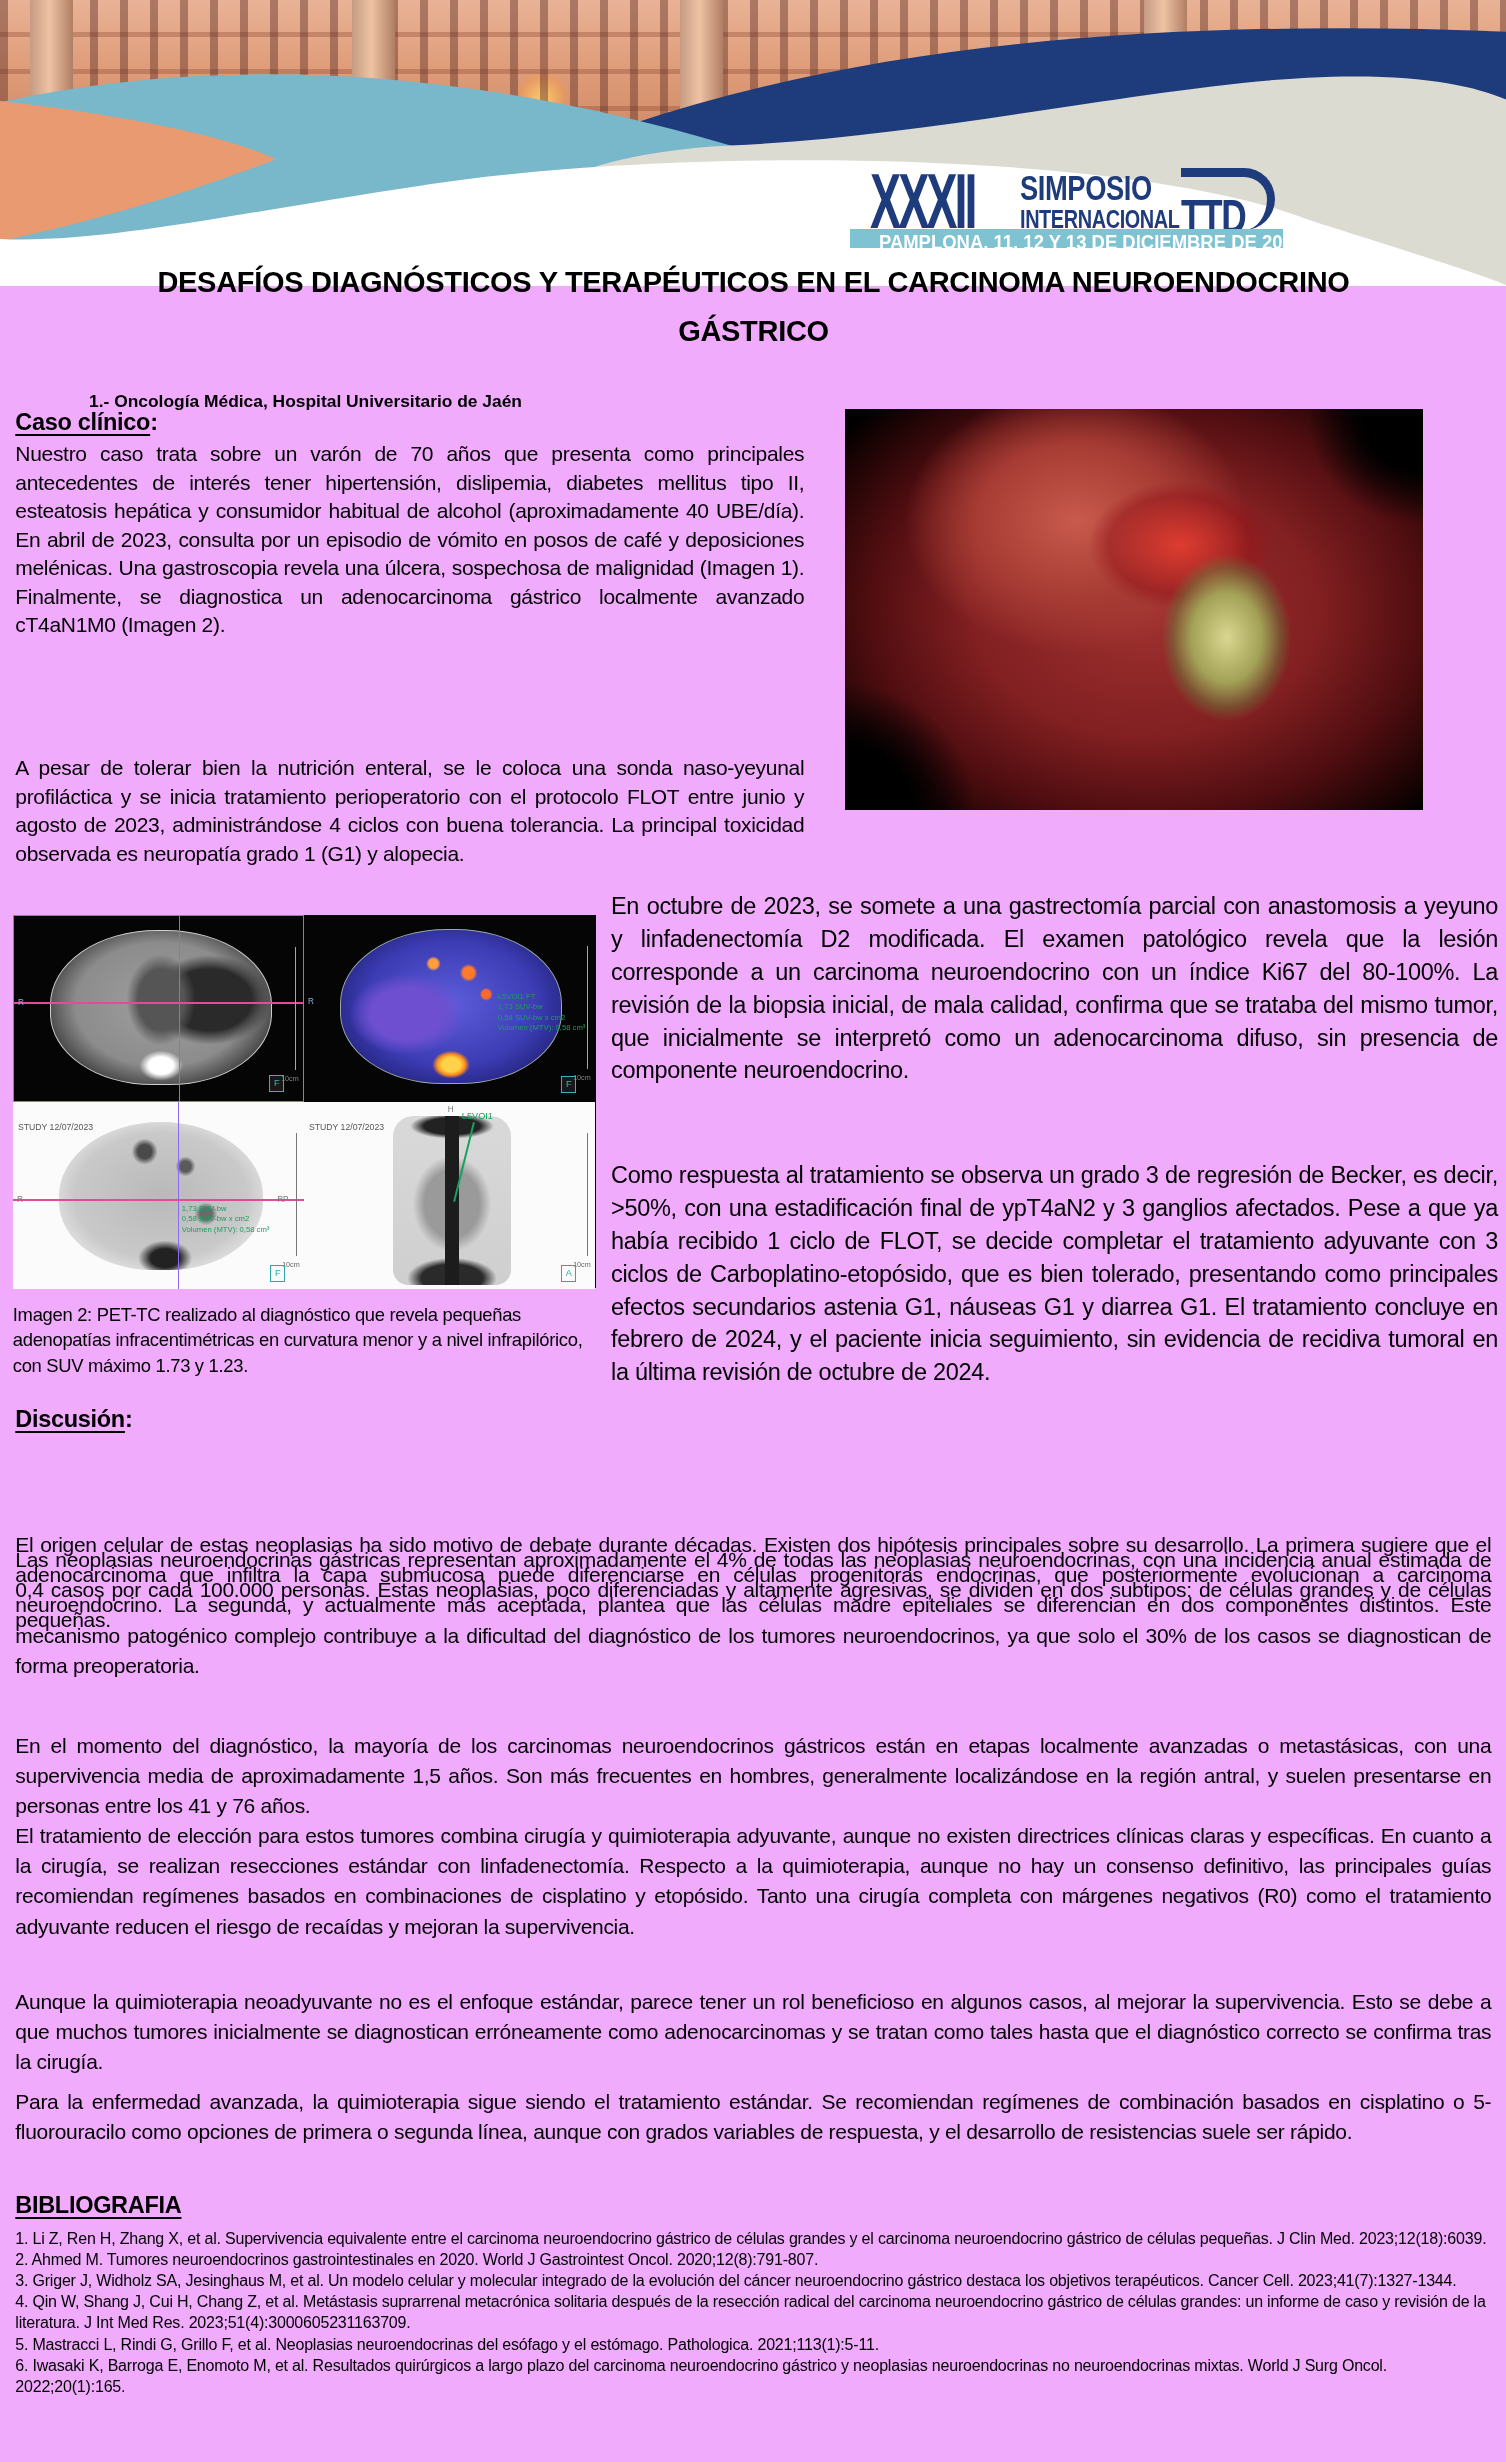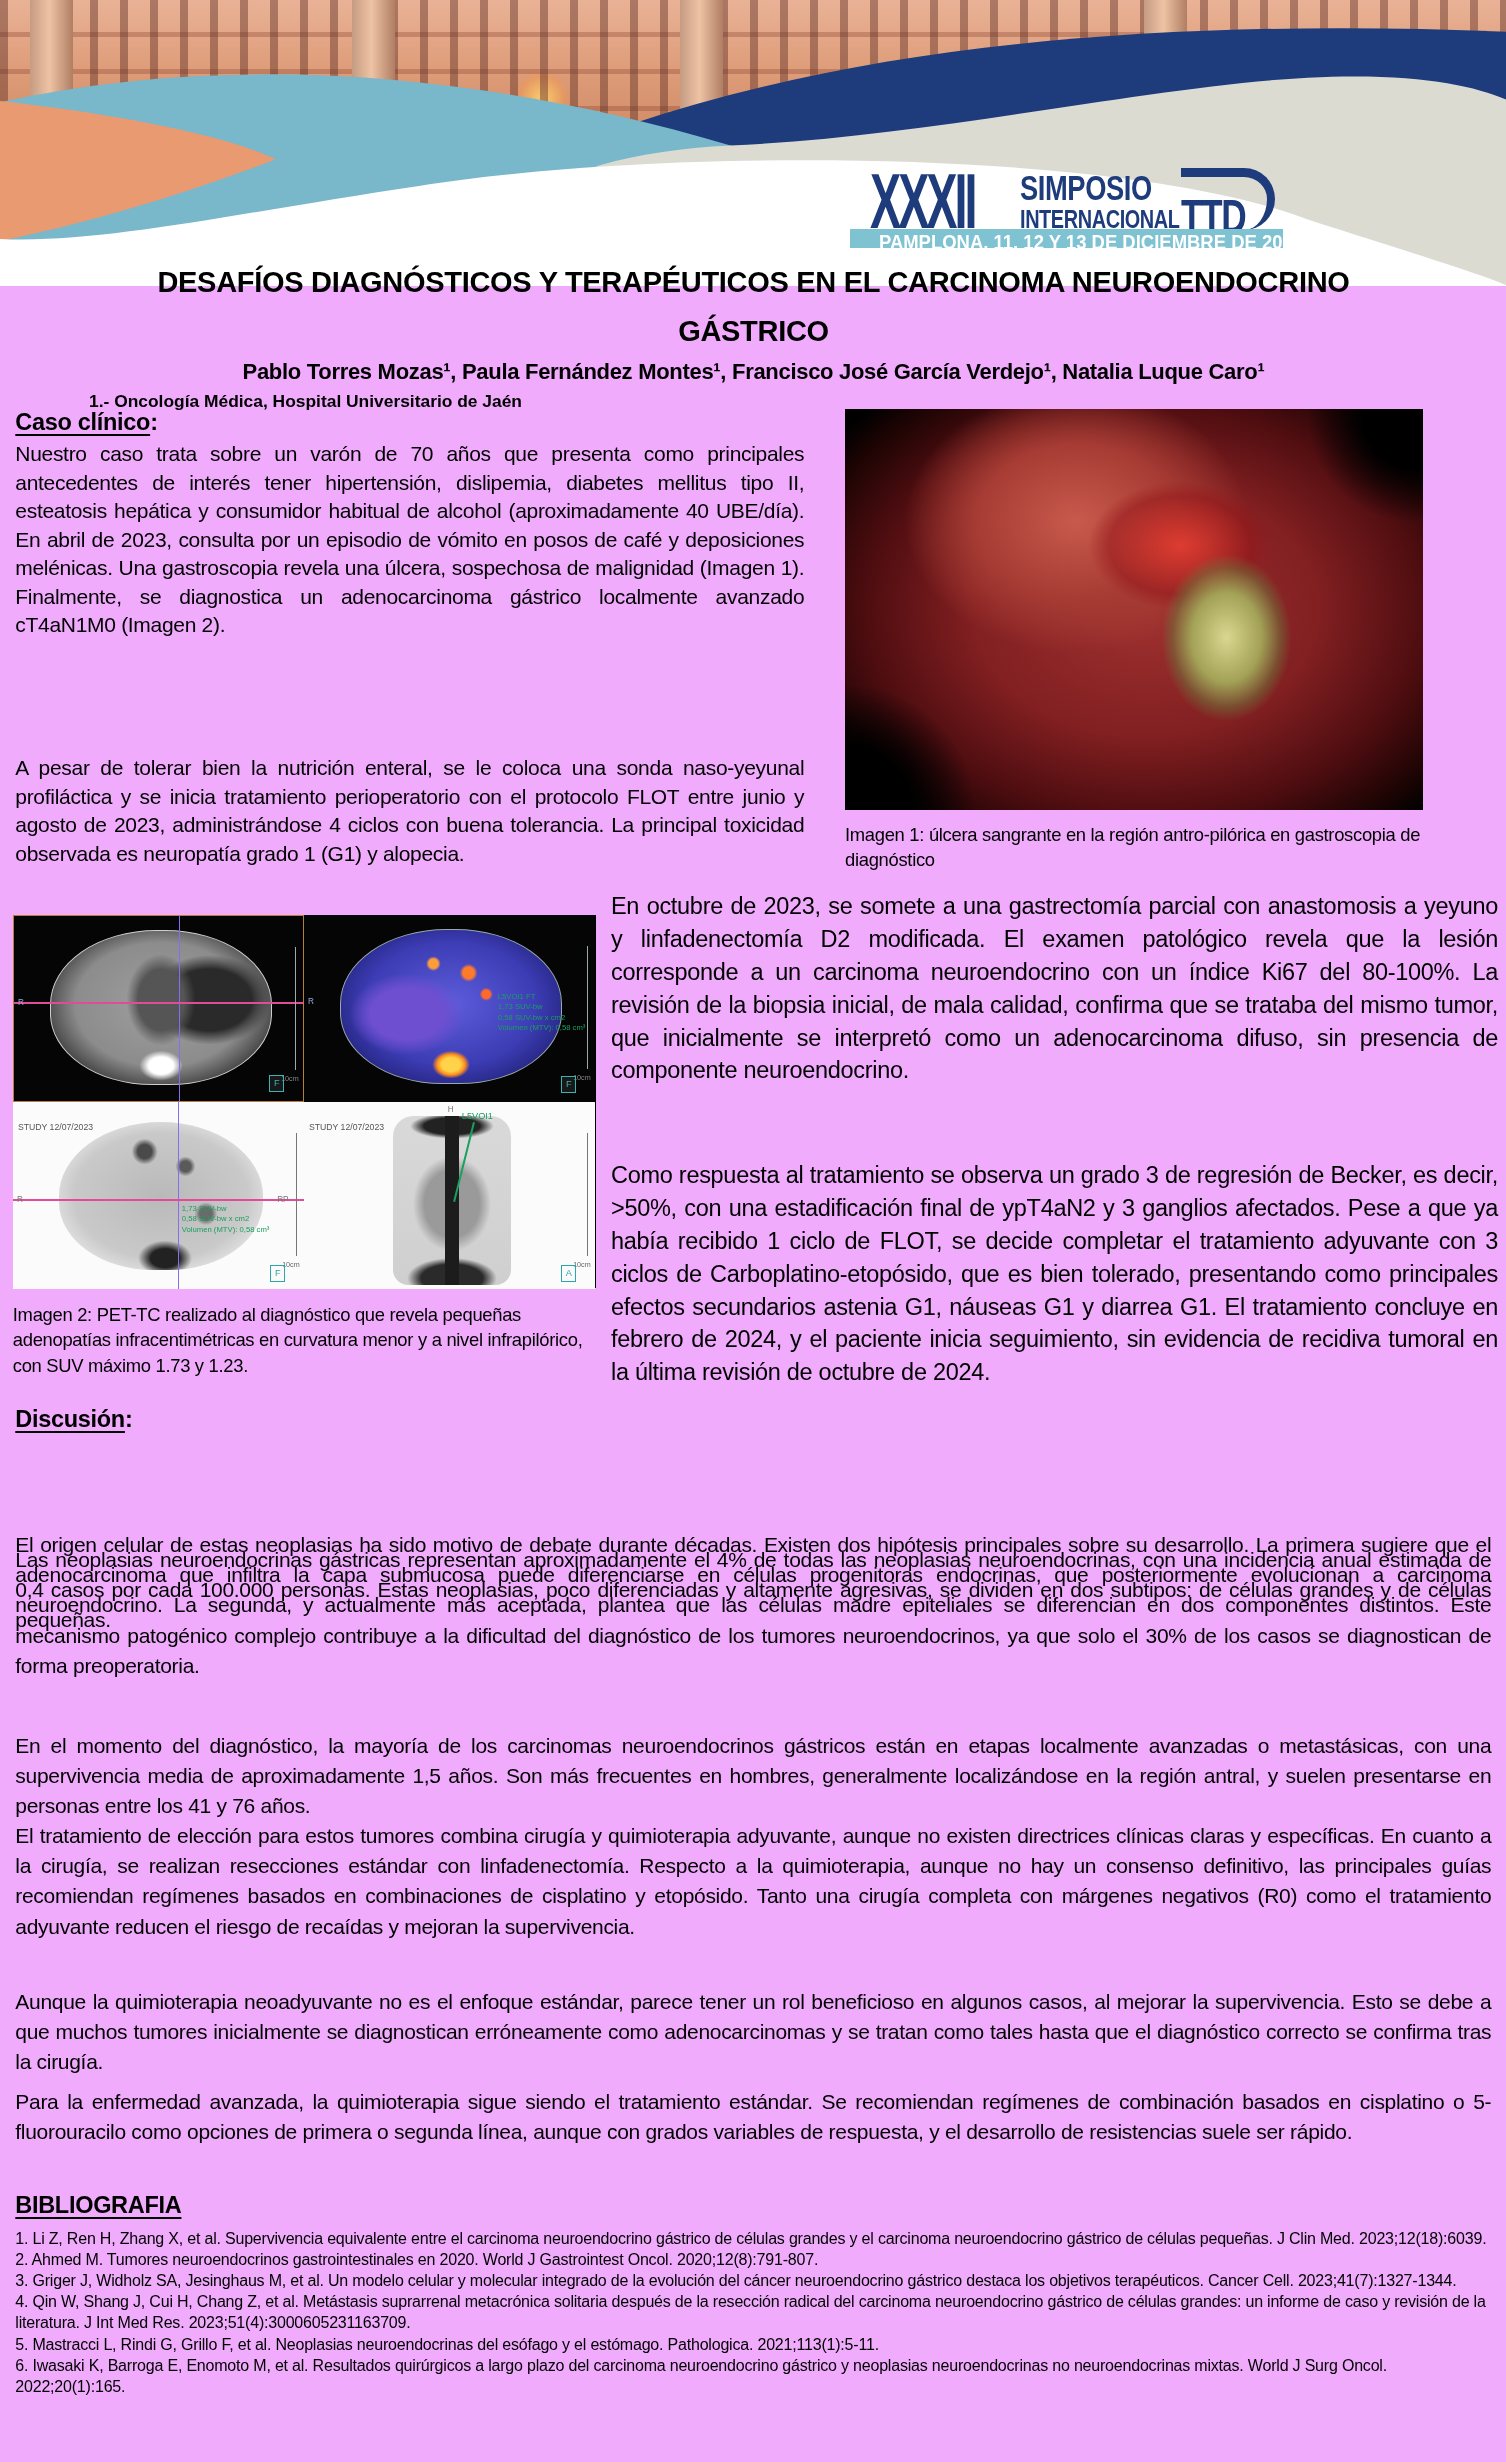--- a/index.html
+++ b/index.html
@@ -146,7 +146,6 @@
   </div>
 
   <div class="title">DESAFÍOS DIAGNÓSTICOS Y TERAPÉUTICOS EN EL CARCINOMA NEUROENDOCRINO GÁSTRICO</div>
-  <div class="authors">Pablo Torres Mozas¹, Paula Fernández Montes¹, Francisco José García Verdejo¹, Natalia Luque Caro¹</div>
   <div class="affiliation">1.- Oncología Médica, Hospital Universitario de Jaén</div>
 
   <div class="section-heading" style="left:15.3px;top:409px;">

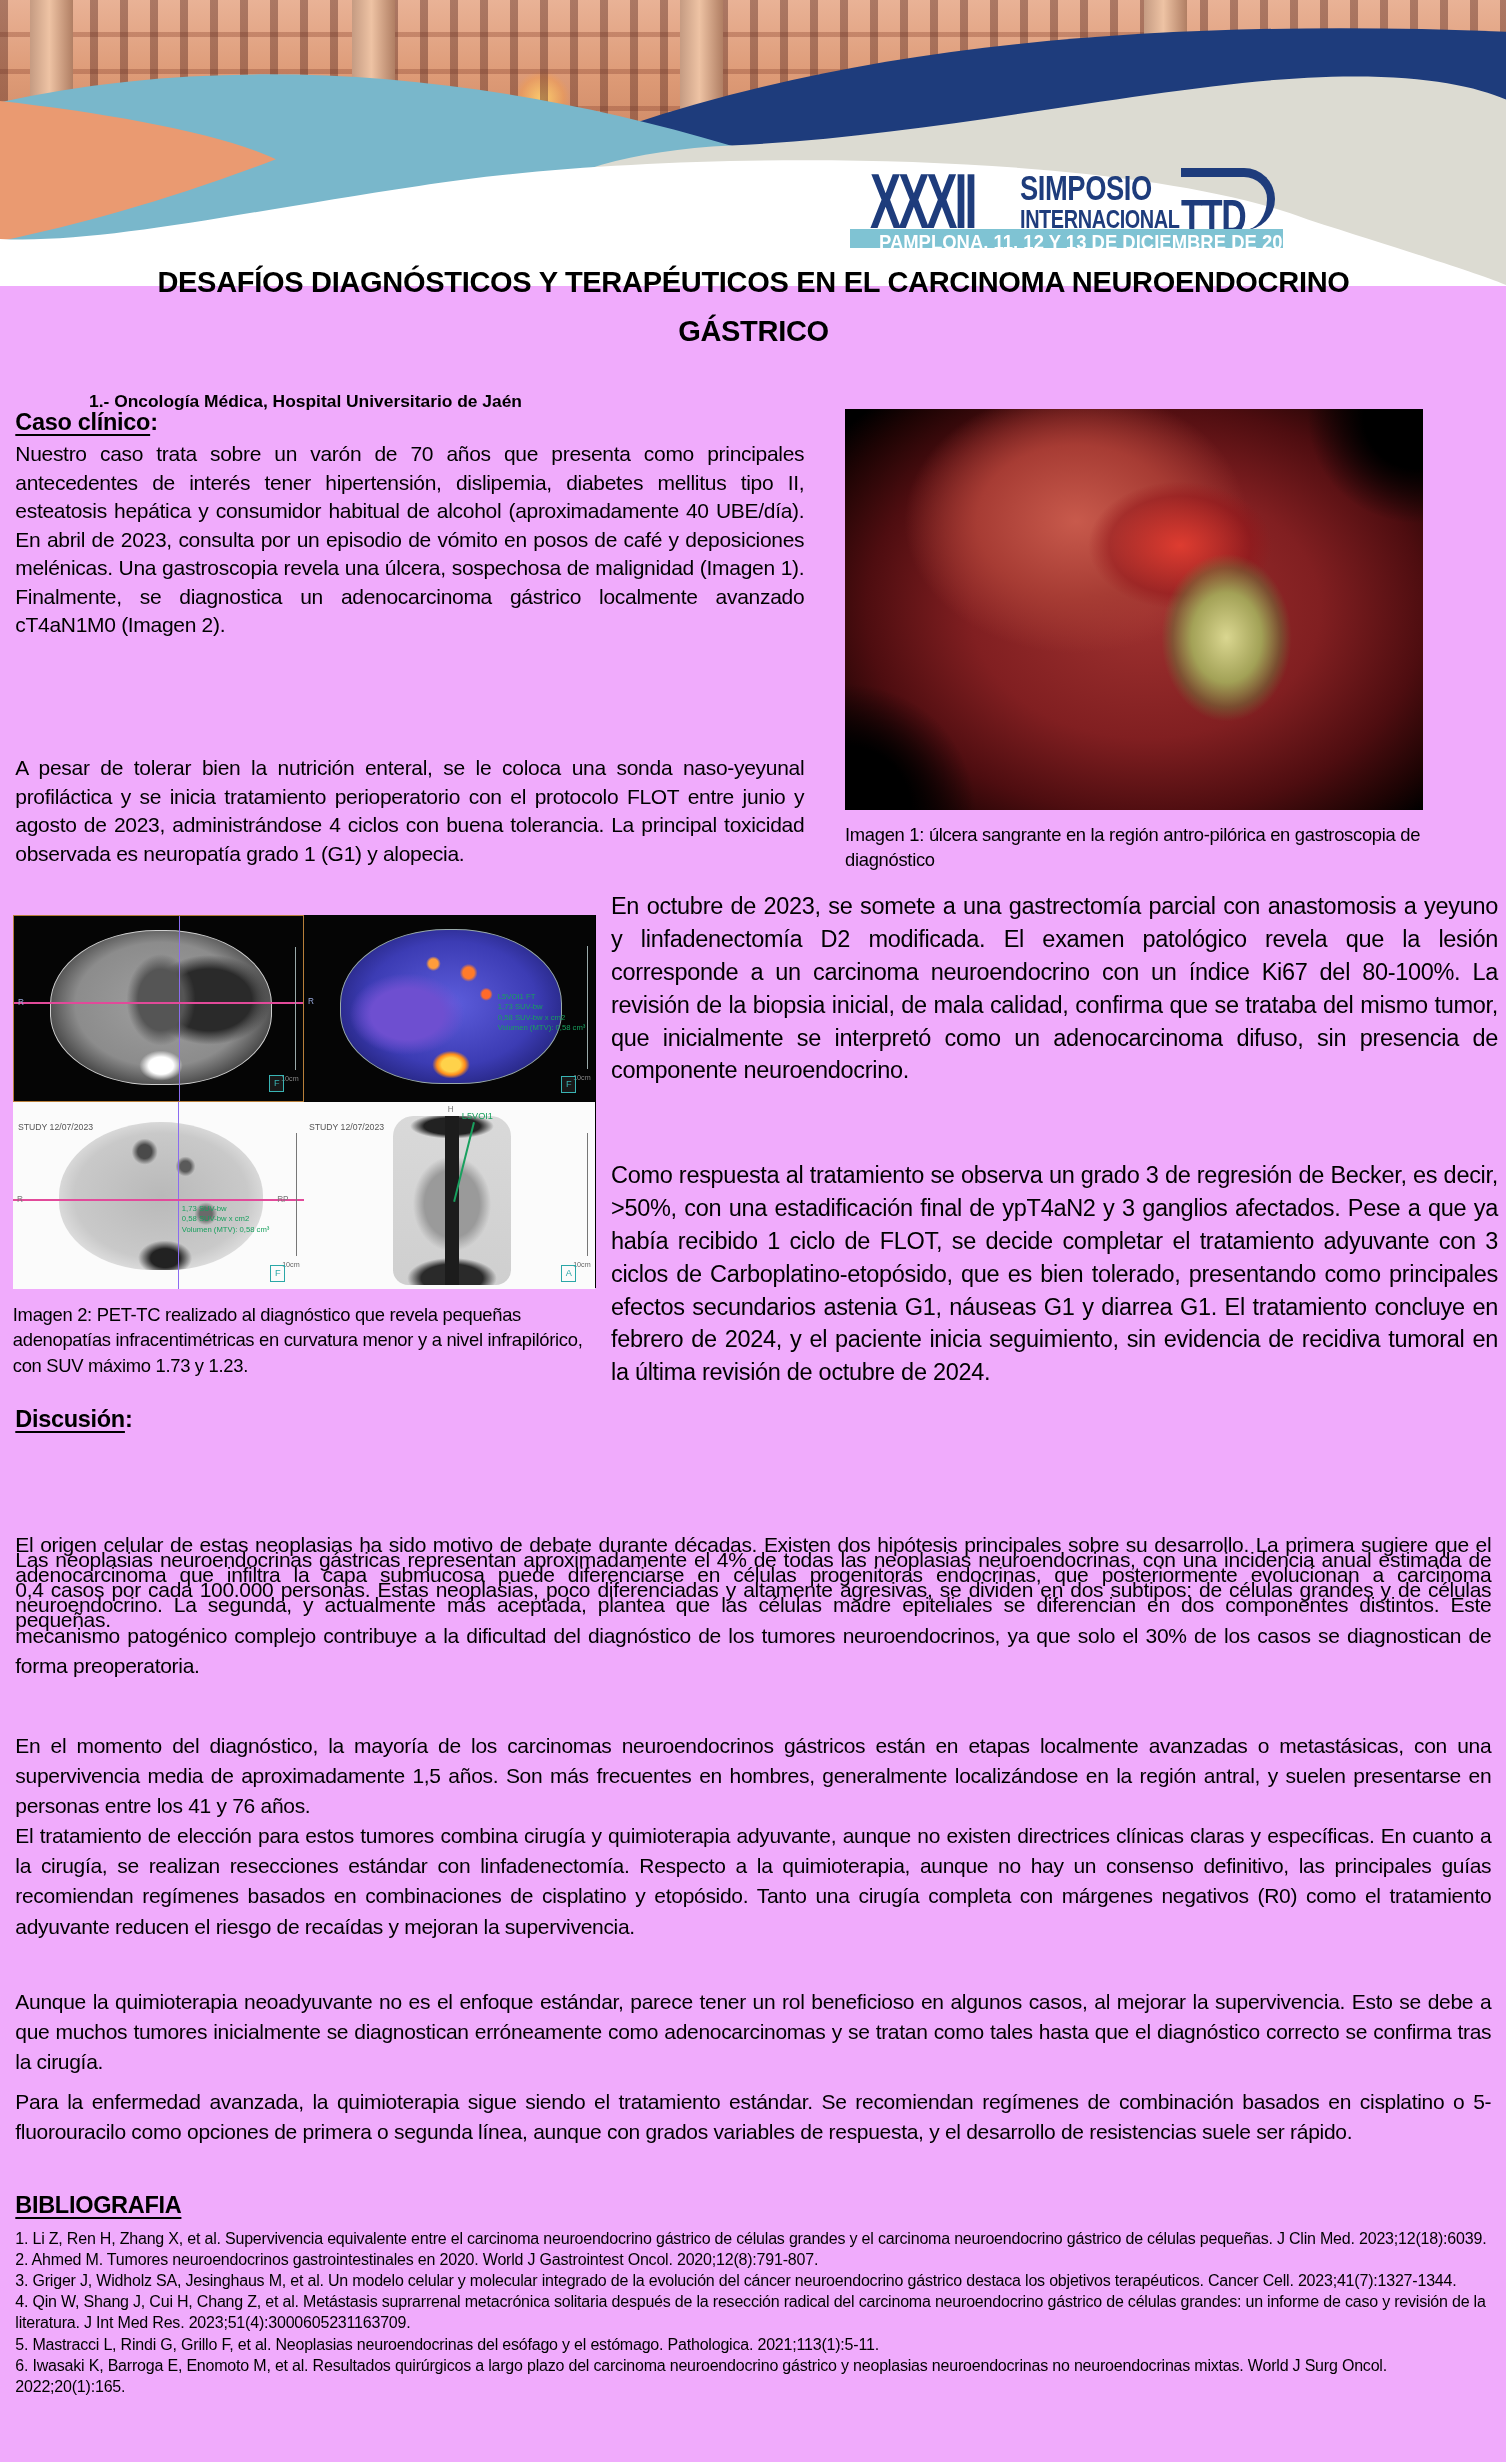--- a/index.html
+++ b/index.html
@@ -155,7 +155,6 @@
   <div class="para col-left" style="top:754px;">A pesar de tolerar bien la nutrición enteral, se le coloca una sonda naso-yeyunal profiláctica y se inicia tratamiento perioperatorio con el protocolo FLOT entre junio y agosto de 2023, administrándose 4 ciclos con buena tolerancia. La principal toxicidad observada es neuropatía grado 1 (G1) y alopecia.</div>
 
   <div class="endoscopy"></div>
-  <div class="caption" style="left:845px;top:822px;width:659px;">Imagen 1: úlcera sangrante en la región antro-pilórica en gastroscopia de diagnóstico</div>
 
   <div class="para col-right" style="top:890px;">En octubre de 2023, se somete a una gastrectomía parcial con anastomosis a yeyuno y linfadenectomía D2 modificada. El examen patológico revela que la lesión corresponde a un carcinoma neuroendocrino con un índice Ki67 del 80-100%. La revisión de la biopsia inicial, de mala calidad, confirma que se trataba del mismo tumor, que inicialmente se interpretó como un adenocarcinoma difuso, sin presencia de componente neuroendocrino.</div>
   <div class="para col-right" style="top:1159px;">Como respuesta al tratamiento se observa un grado 3 de regresión de Becker, es decir, &gt;50%, con una estadificación final de ypT4aN2 y 3 ganglios afectados. Pese a que ya había recibido 1 ciclo de FLOT, se decide completar el tratamiento adyuvante con 3 ciclos de Carboplatino-etopósido, que es bien tolerado, presentando como principales efectos secundarios astenia G1, náuseas G1 y diarrea G1. El tratamiento concluye en febrero de 2024, y el paciente inicia seguimiento, sin evidencia de recidiva tumoral en la última revisión de octubre de 2024.</div>

